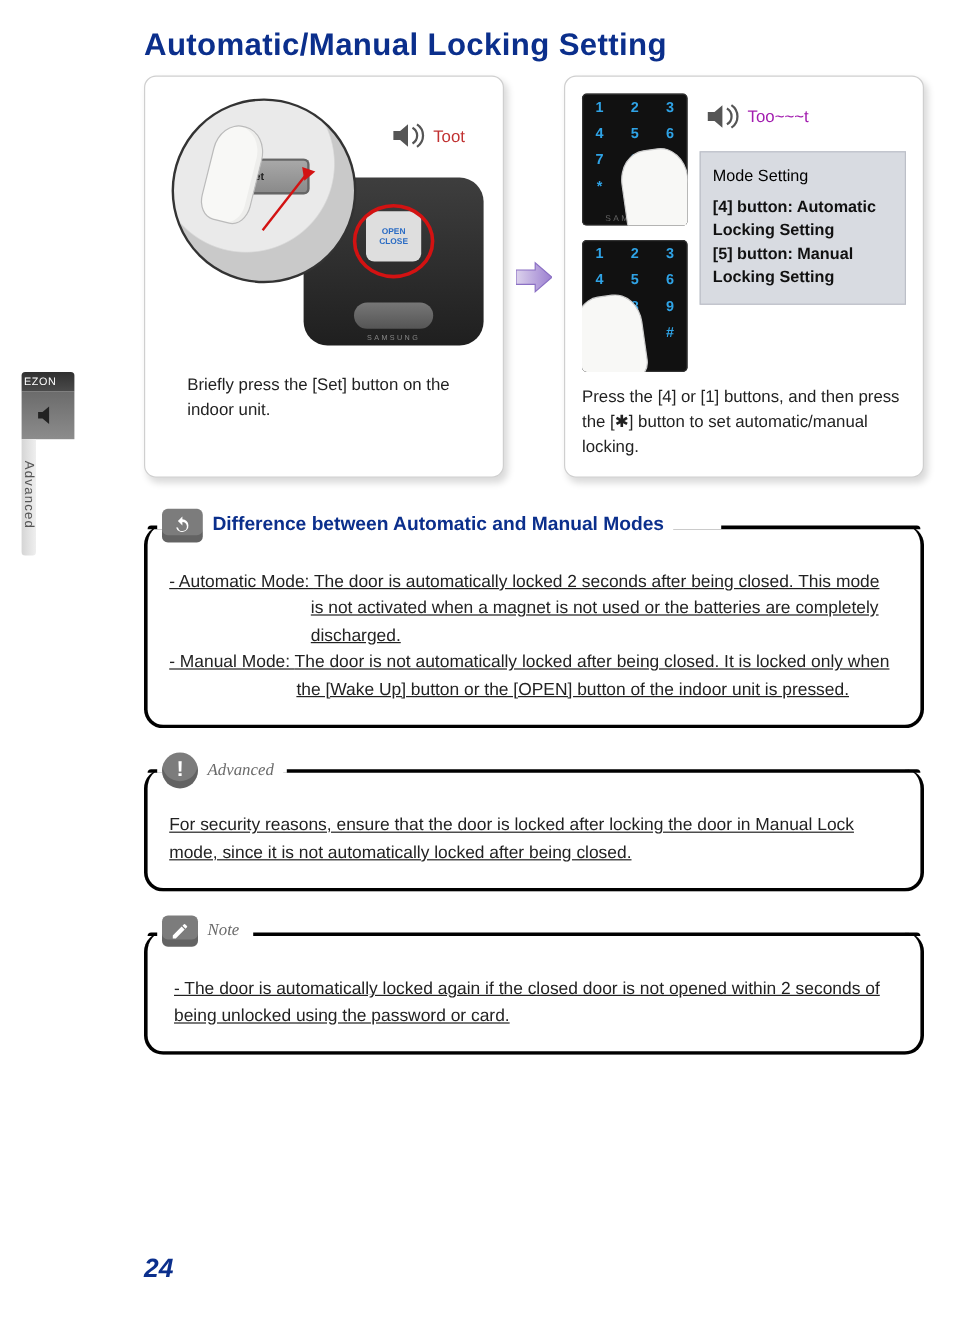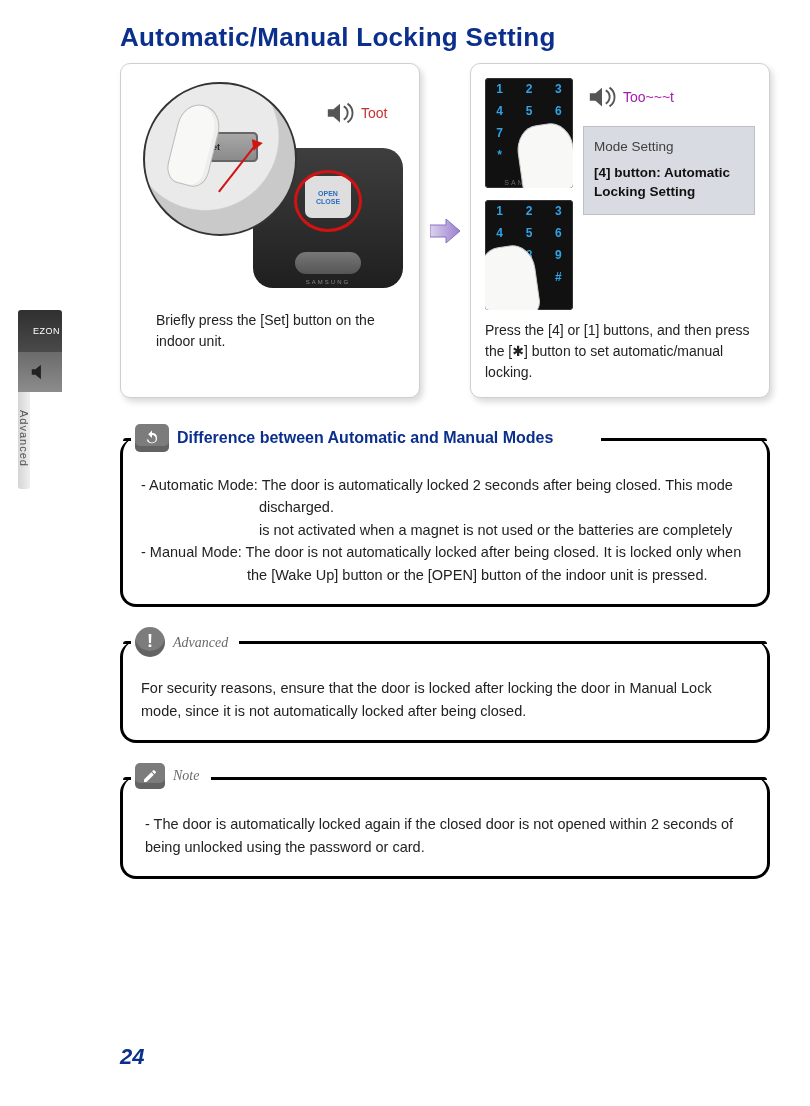--- a/index.html
+++ b/index.html
@@ -234,7 +234,7 @@
     margin-top:6px;
   }
   .mode-box .heading {
-    color:#404040;
+    color:#000000;
     margin-bottom:6px;
   }
   .mode-box .body { font-weight:bold; color:#111;}

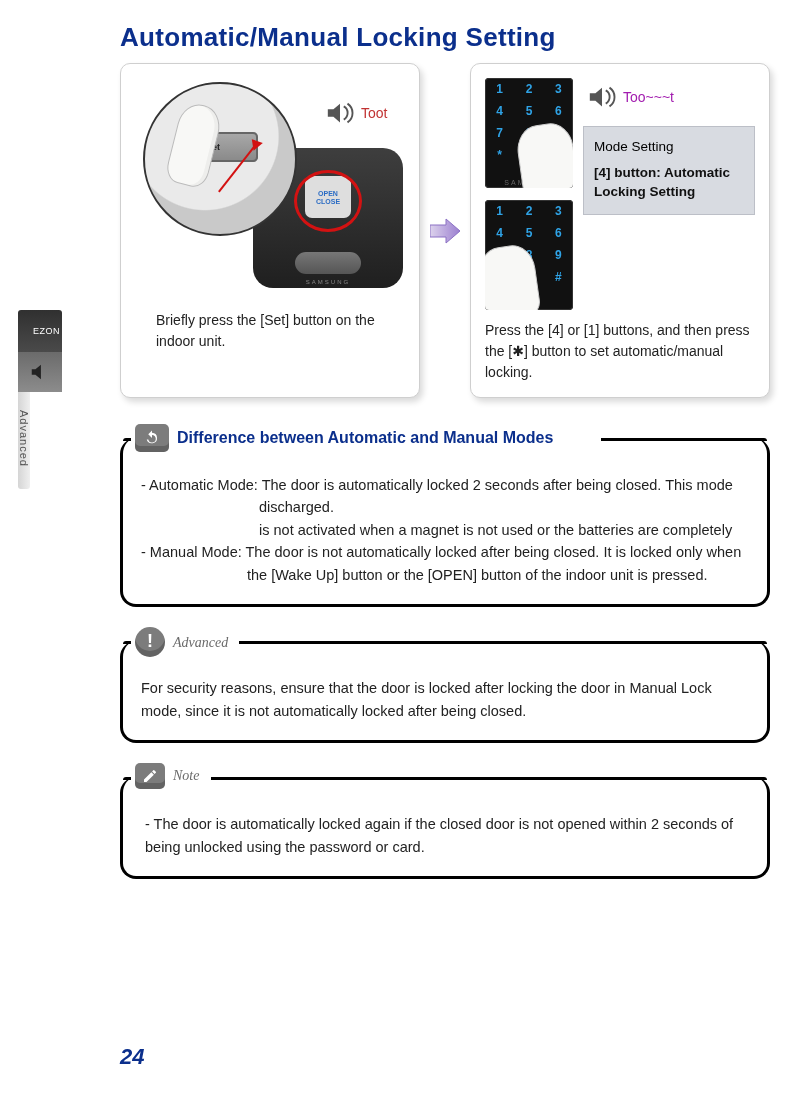--- a/index.html
+++ b/index.html
@@ -434,6 +434,7 @@
             <div class="heading">Mode Setting</div>
             <div class="body">
               <div>[4] button: Automatic Locking Setting</div>
+              <div>[5] button: Manual Locking Setting</div>
             </div>
           </div>
         </div>

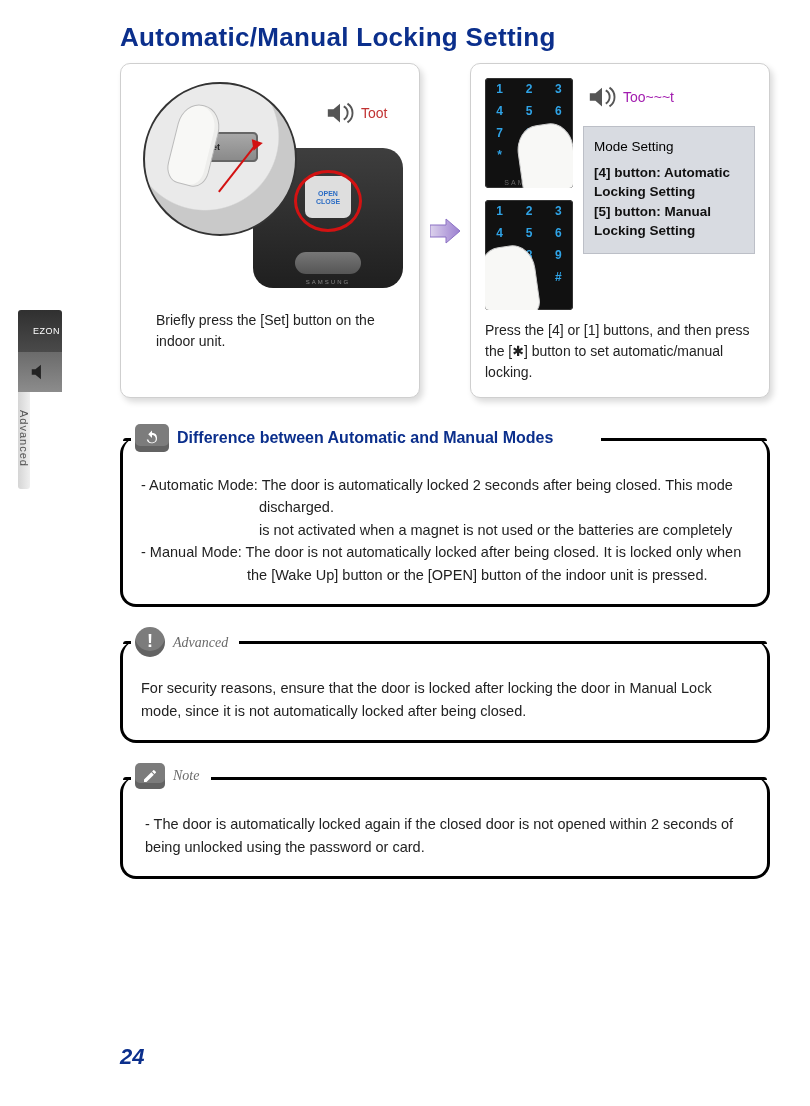--- a/index.html
+++ b/index.html
@@ -41,8 +41,8 @@
     background: linear-gradient(#303030,#4a4a4a);
     color: #fff;
     font-size: 9px;
-    text-align: right;
-    padding: 16px 2px;
+    text-align: left;
+    padding: 3px 2px;
     border-radius: 3px 3px 0 0;
     letter-spacing: .5px;
   }

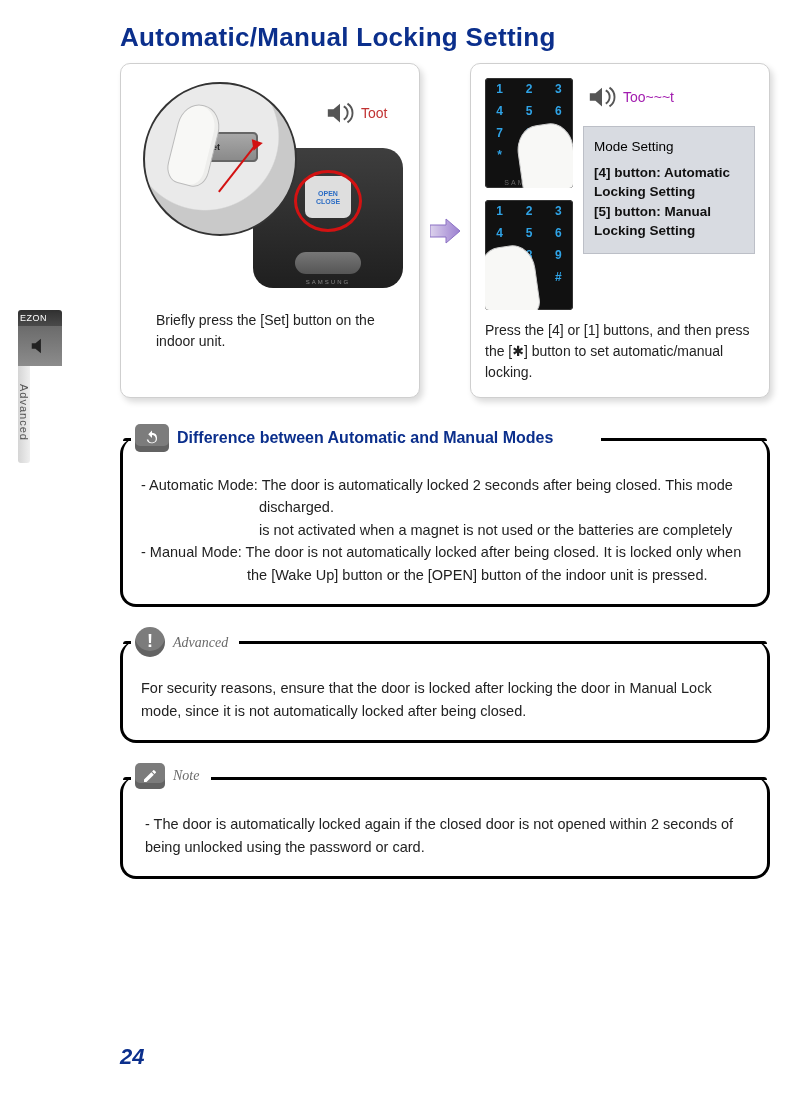--- a/index.html
+++ b/index.html
@@ -250,6 +250,7 @@
     font-size:14.5px;
     line-height:1.55;
     border-top: none;
+    text-decoration: underline;
   }
   .info::before {
     

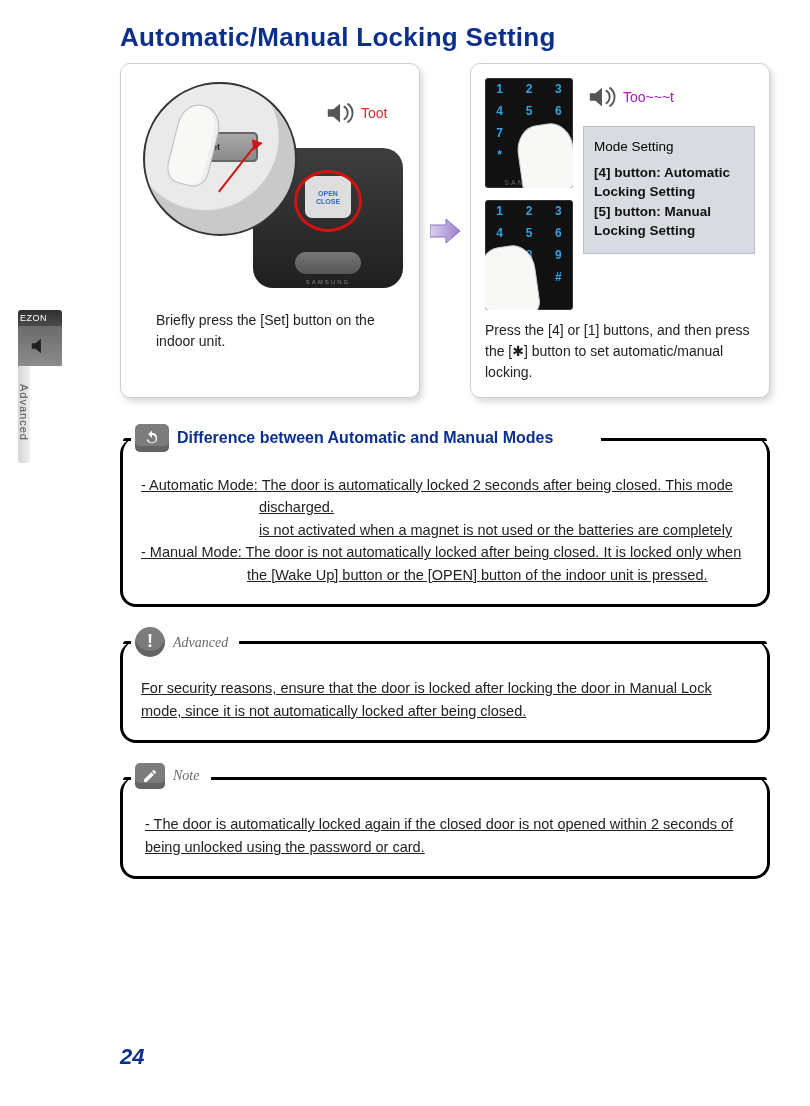--- a/index.html
+++ b/index.html
@@ -457,8 +457,8 @@
     </div>
     <p>
       <span>- Automatic Mode: </span><span>The door is automatically locked 2 seconds after being closed. This mode</span>
+      <span class="indent">is not activated when a magnet is not used or the batteries are completely</span>
       <span class="indent">discharged.</span>
-      <span class="indent">is not activated when a magnet is not used or the batteries are completely</span>
     </p>
     <p>
       <span>- Manual Mode: </span><span>The door is not automatically locked after being closed. It is locked only when</span>

